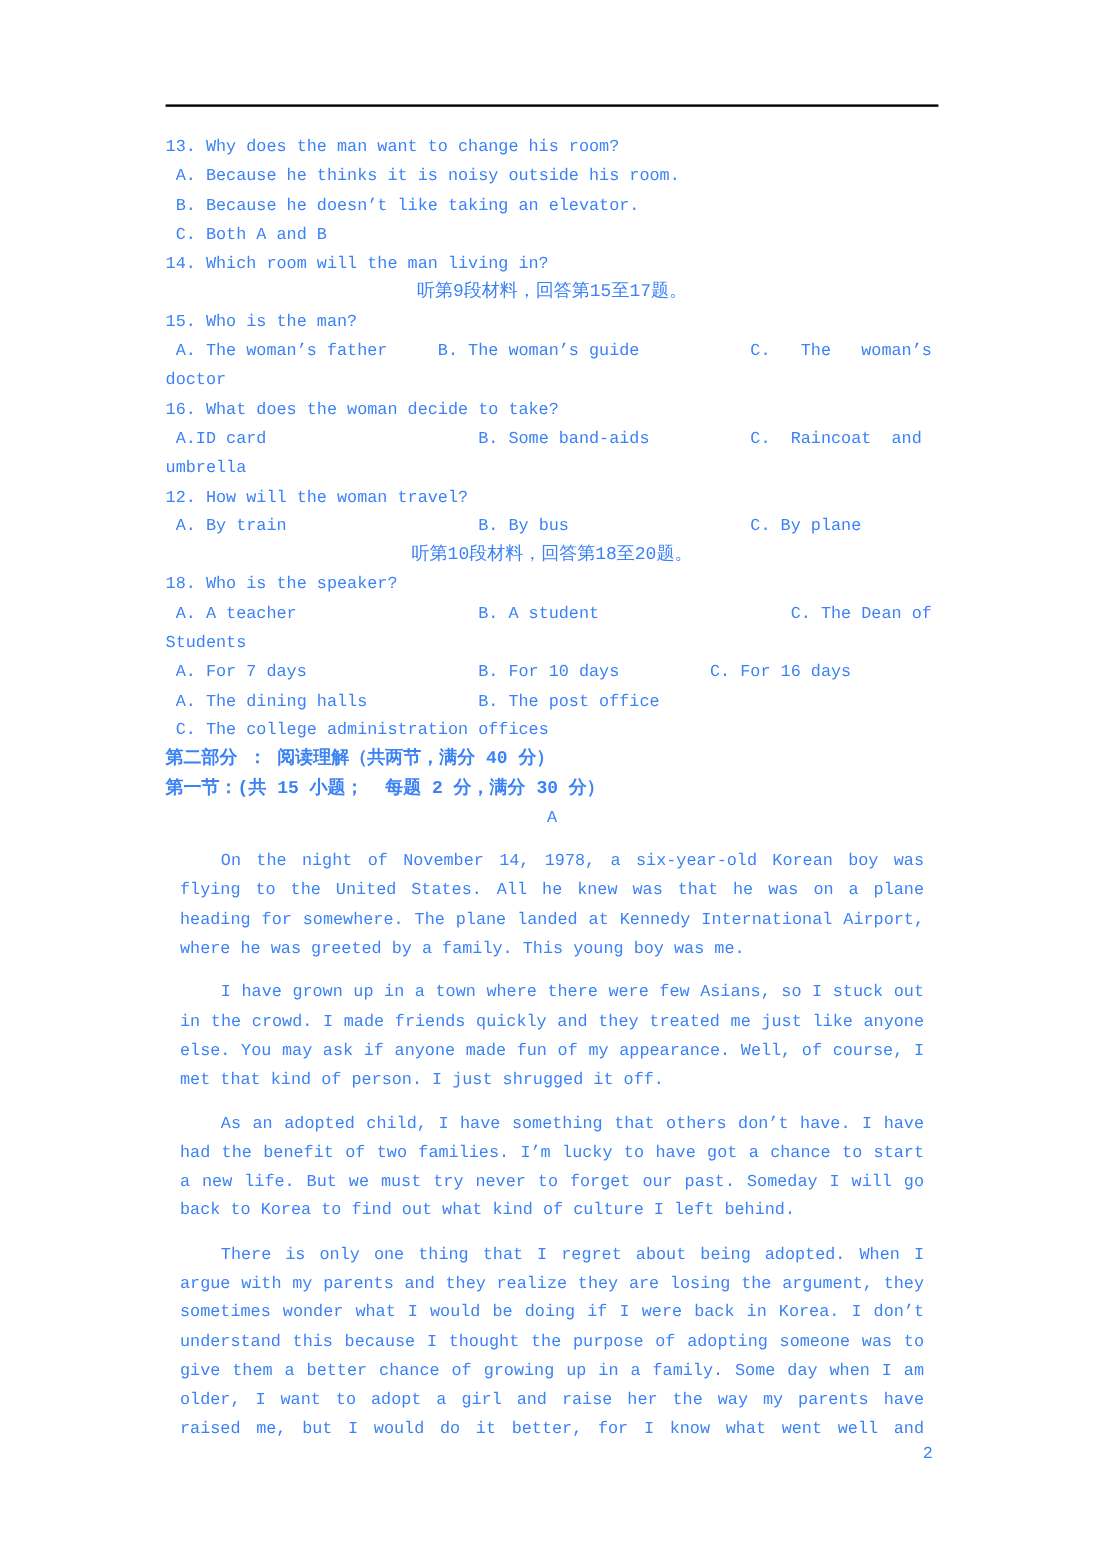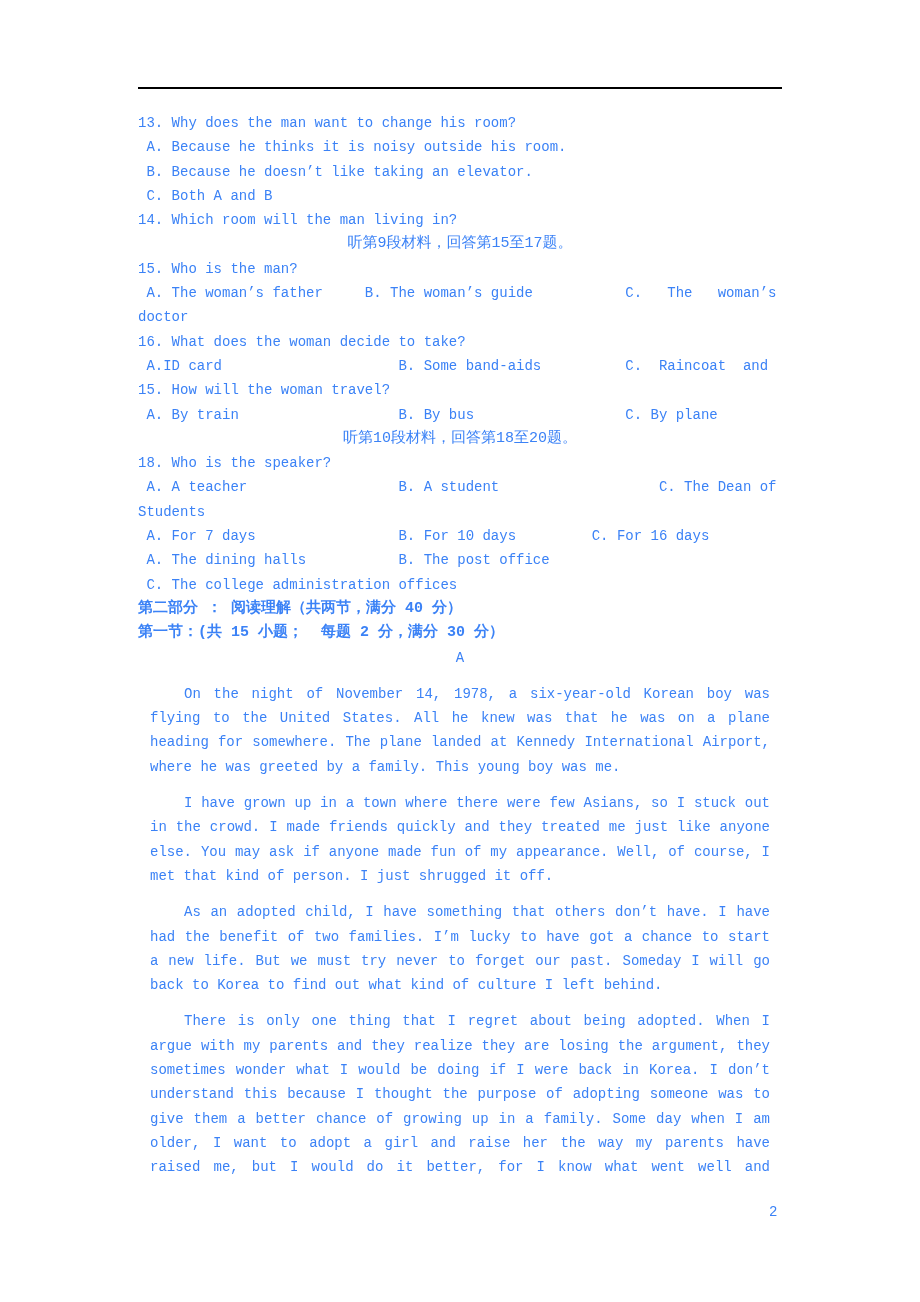--- a/index.html
+++ b/index.html
@@ -84,6 +84,7 @@
     <div class="line">doctor</div>
     <div class="line">16. What does the woman decide to take?</div>
     <div class="line"> A.ID card                     B. Some band-aids          C.  Raincoat  and</div>
+    <div class="line">umbrella</div>
     <div class="line">15. How will the woman travel?</div>
     <div class="line"> A. By train                   B. By bus                  C. By plane</div>
     <div class="line cjk">听第10段材料，回答第18至20题。</div>

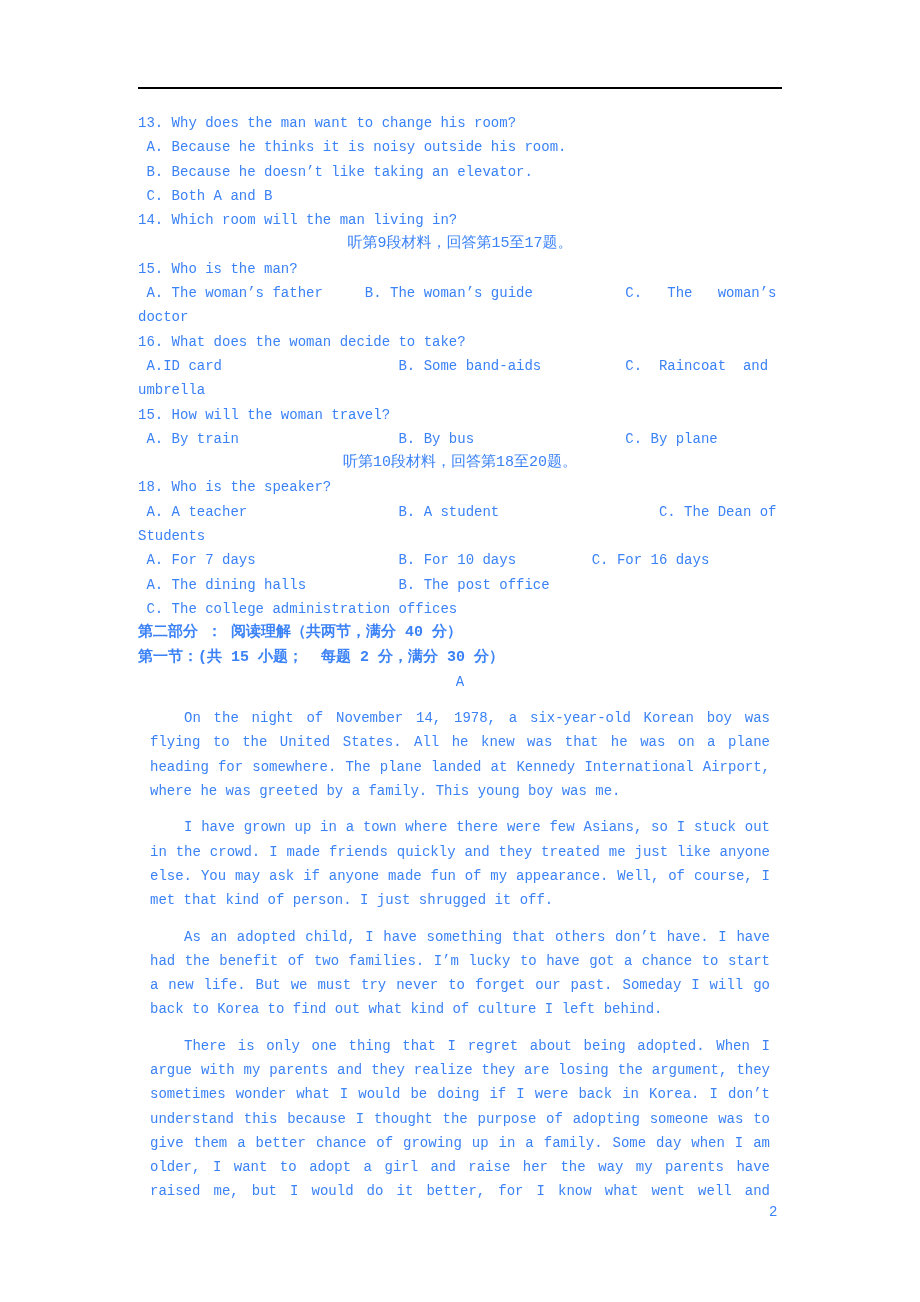--- a/index.html
+++ b/index.html
@@ -85,7 +85,7 @@
     <div class="line">16. What does the woman decide to take?</div>
     <div class="line"> A.ID card                     B. Some band-aids          C.  Raincoat  and</div>
     <div class="line">umbrella</div>
-    <div class="line">15. How will the woman travel?</div>
+    <div class="line">12. How will the woman travel?</div>
     <div class="line"> A. By train                   B. By bus                  C. By plane</div>
     <div class="line cjk">听第10段材料，回答第18至20题。</div>
     <div class="line">18. Who is the speaker?</div>

